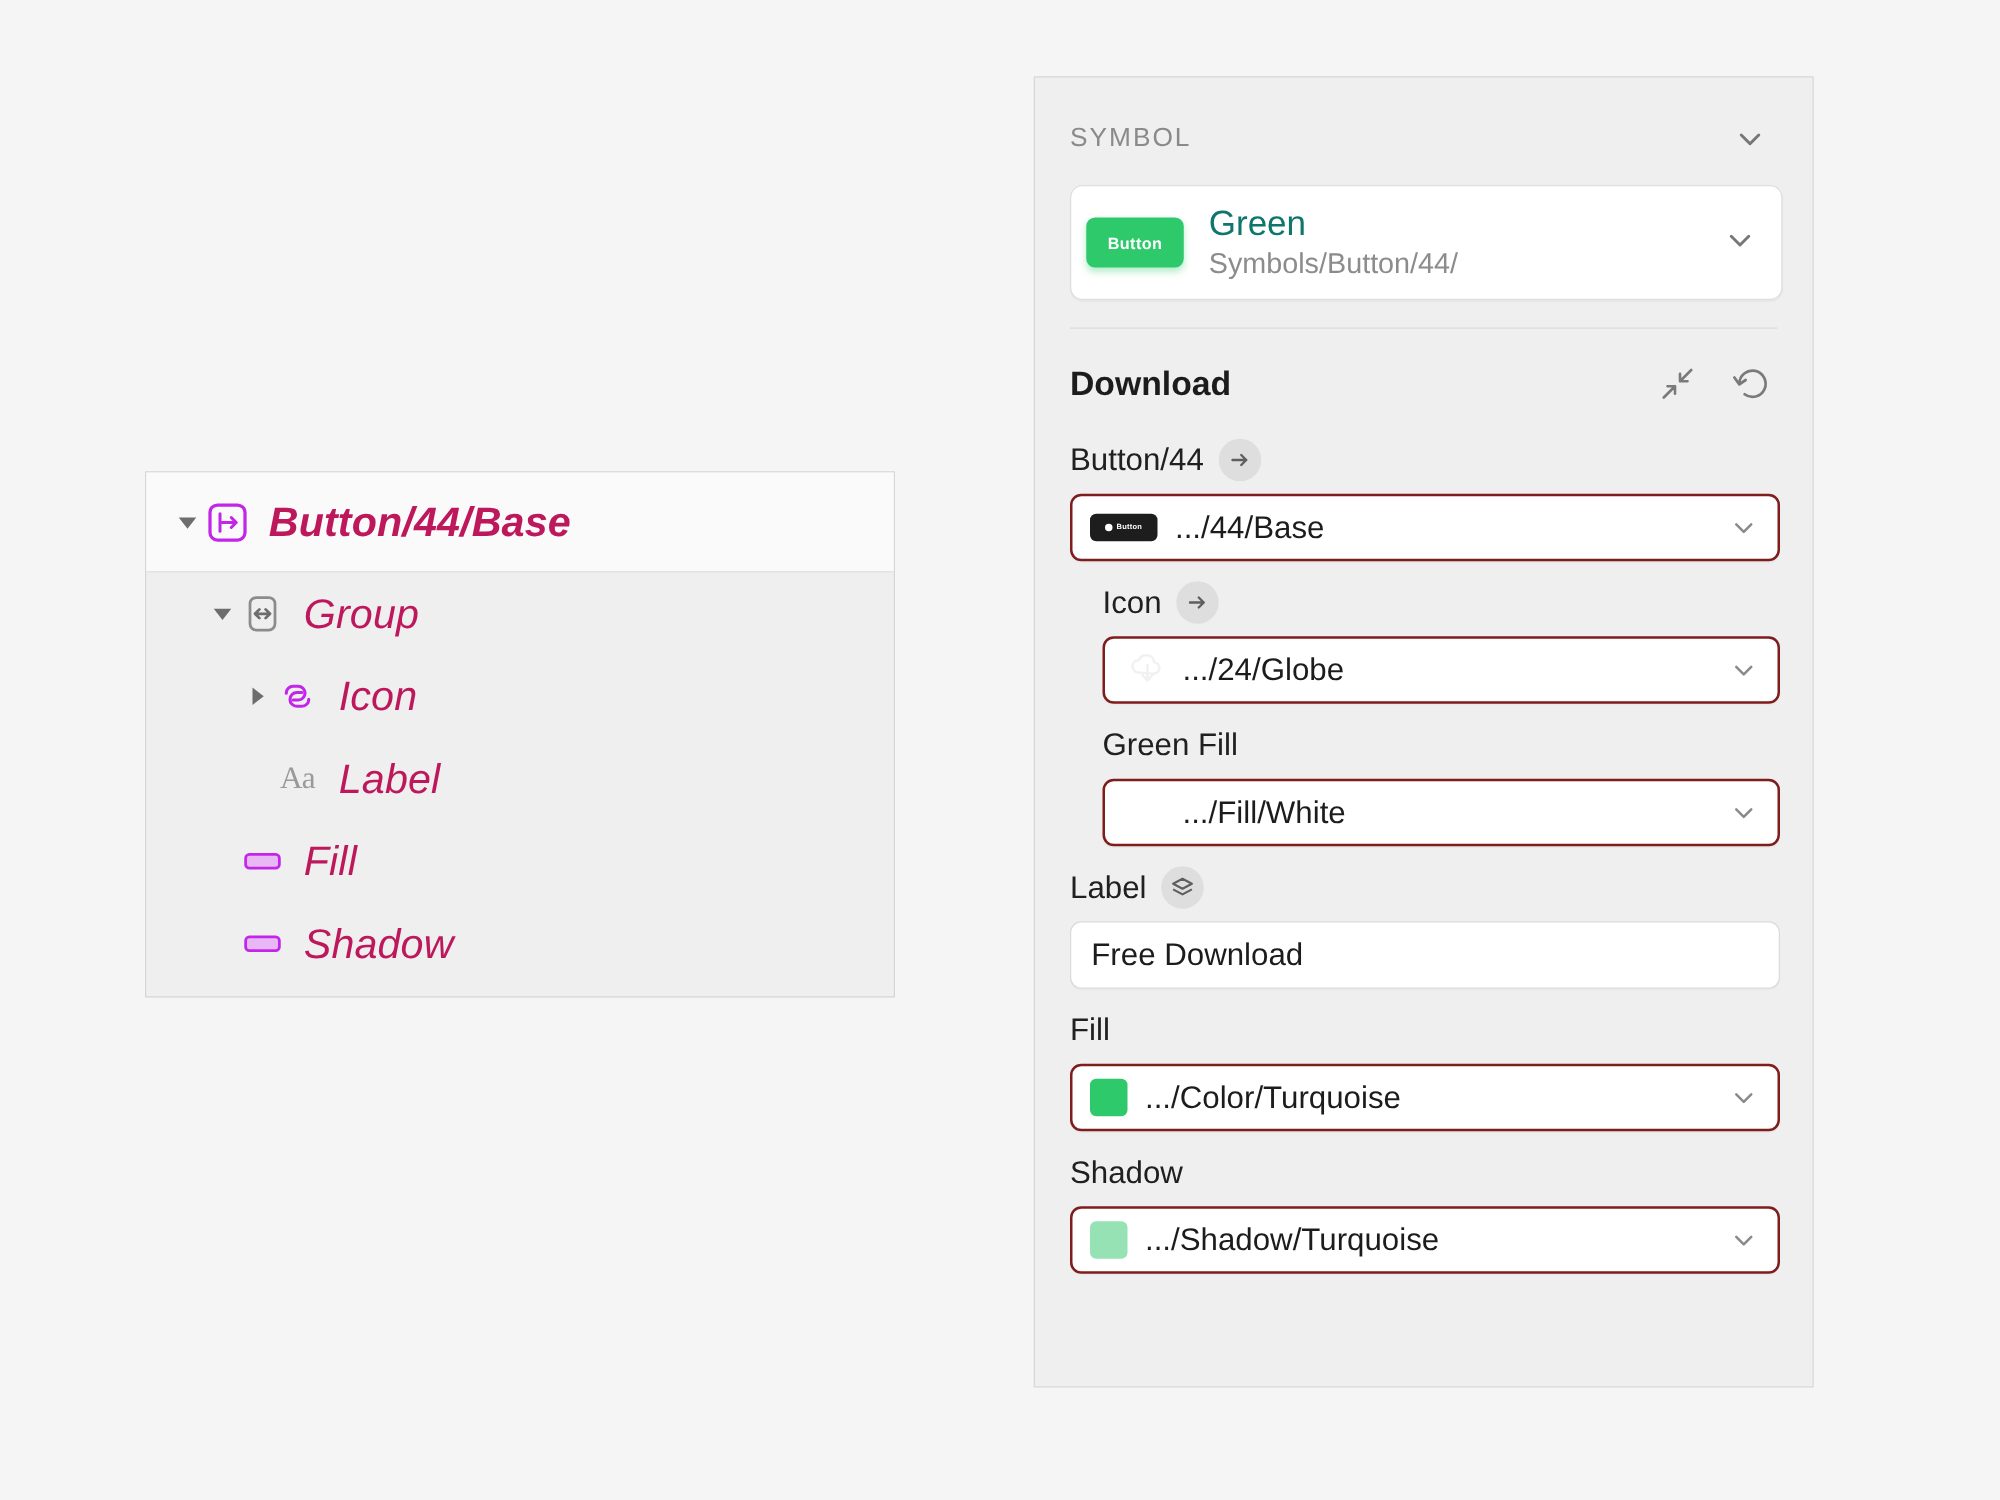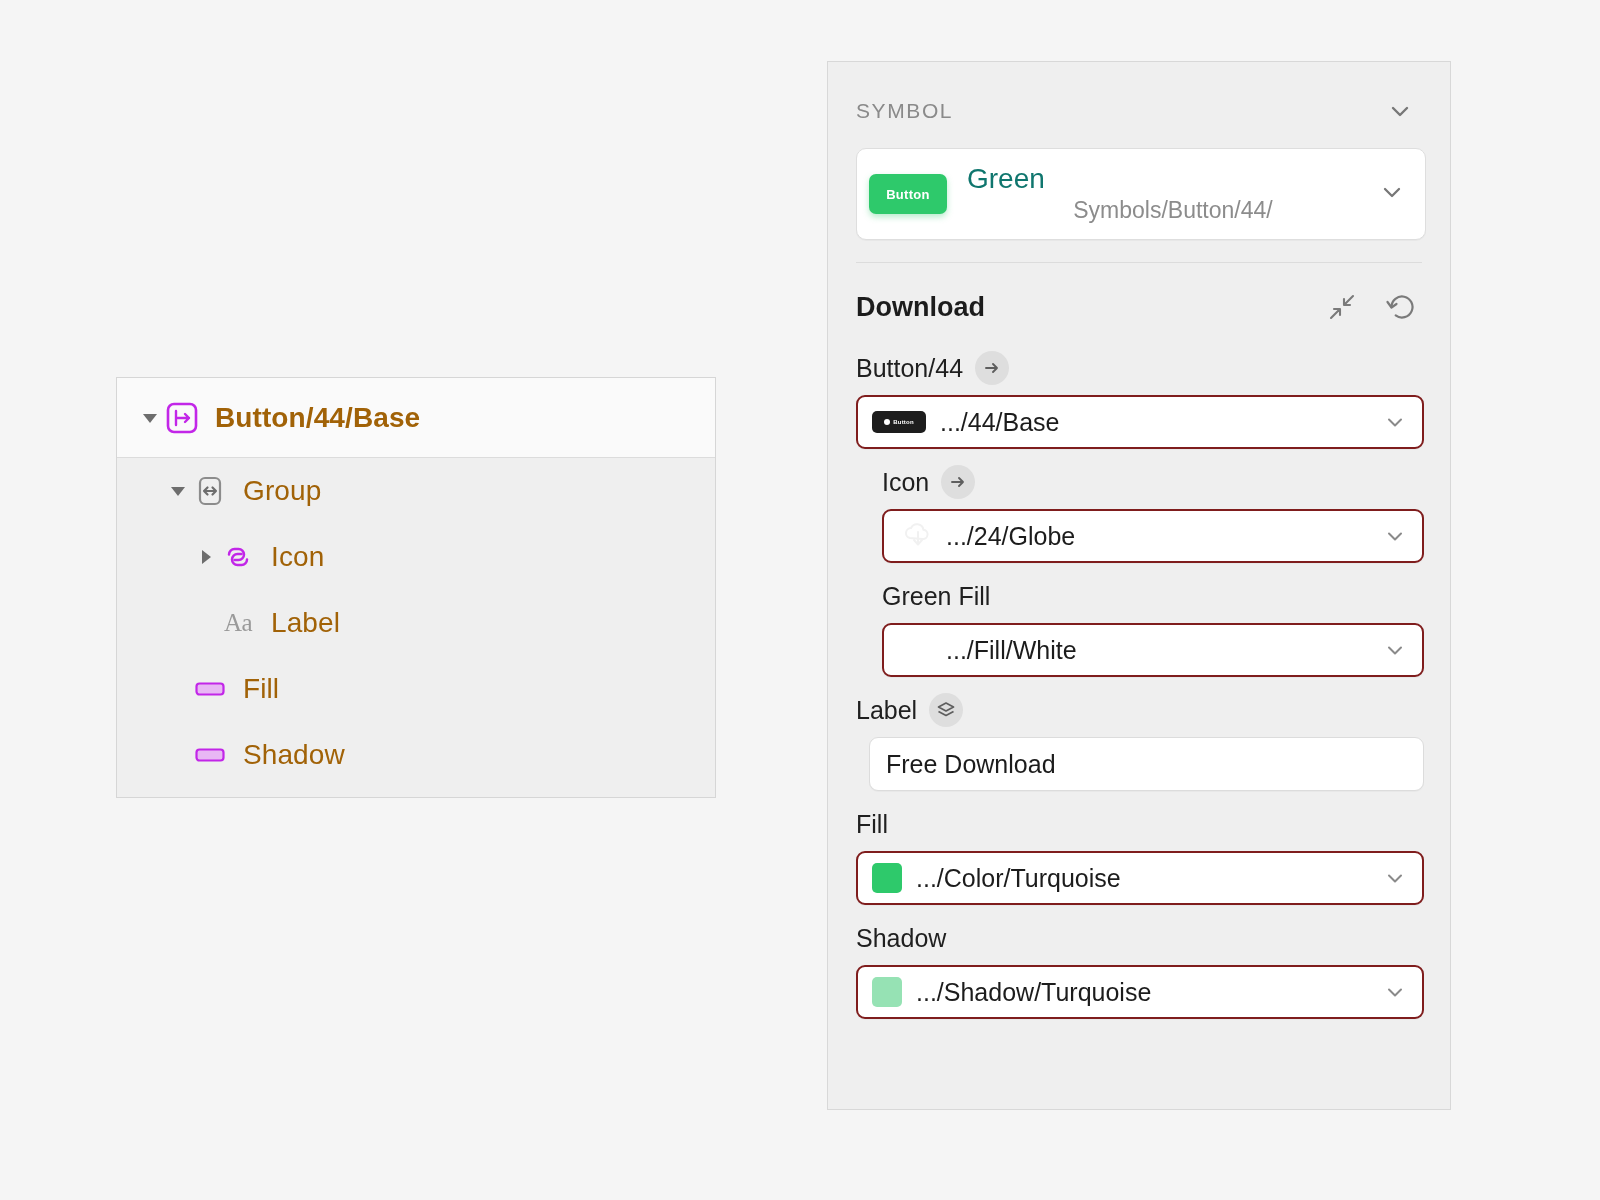--- a/index.html
+++ b/index.html
@@ -163,7 +163,6 @@
     color: #8c8c8c;
     line-height: 1.35;
     white-space: nowrap;
-    text-align: center;
   }
 
   .divider {

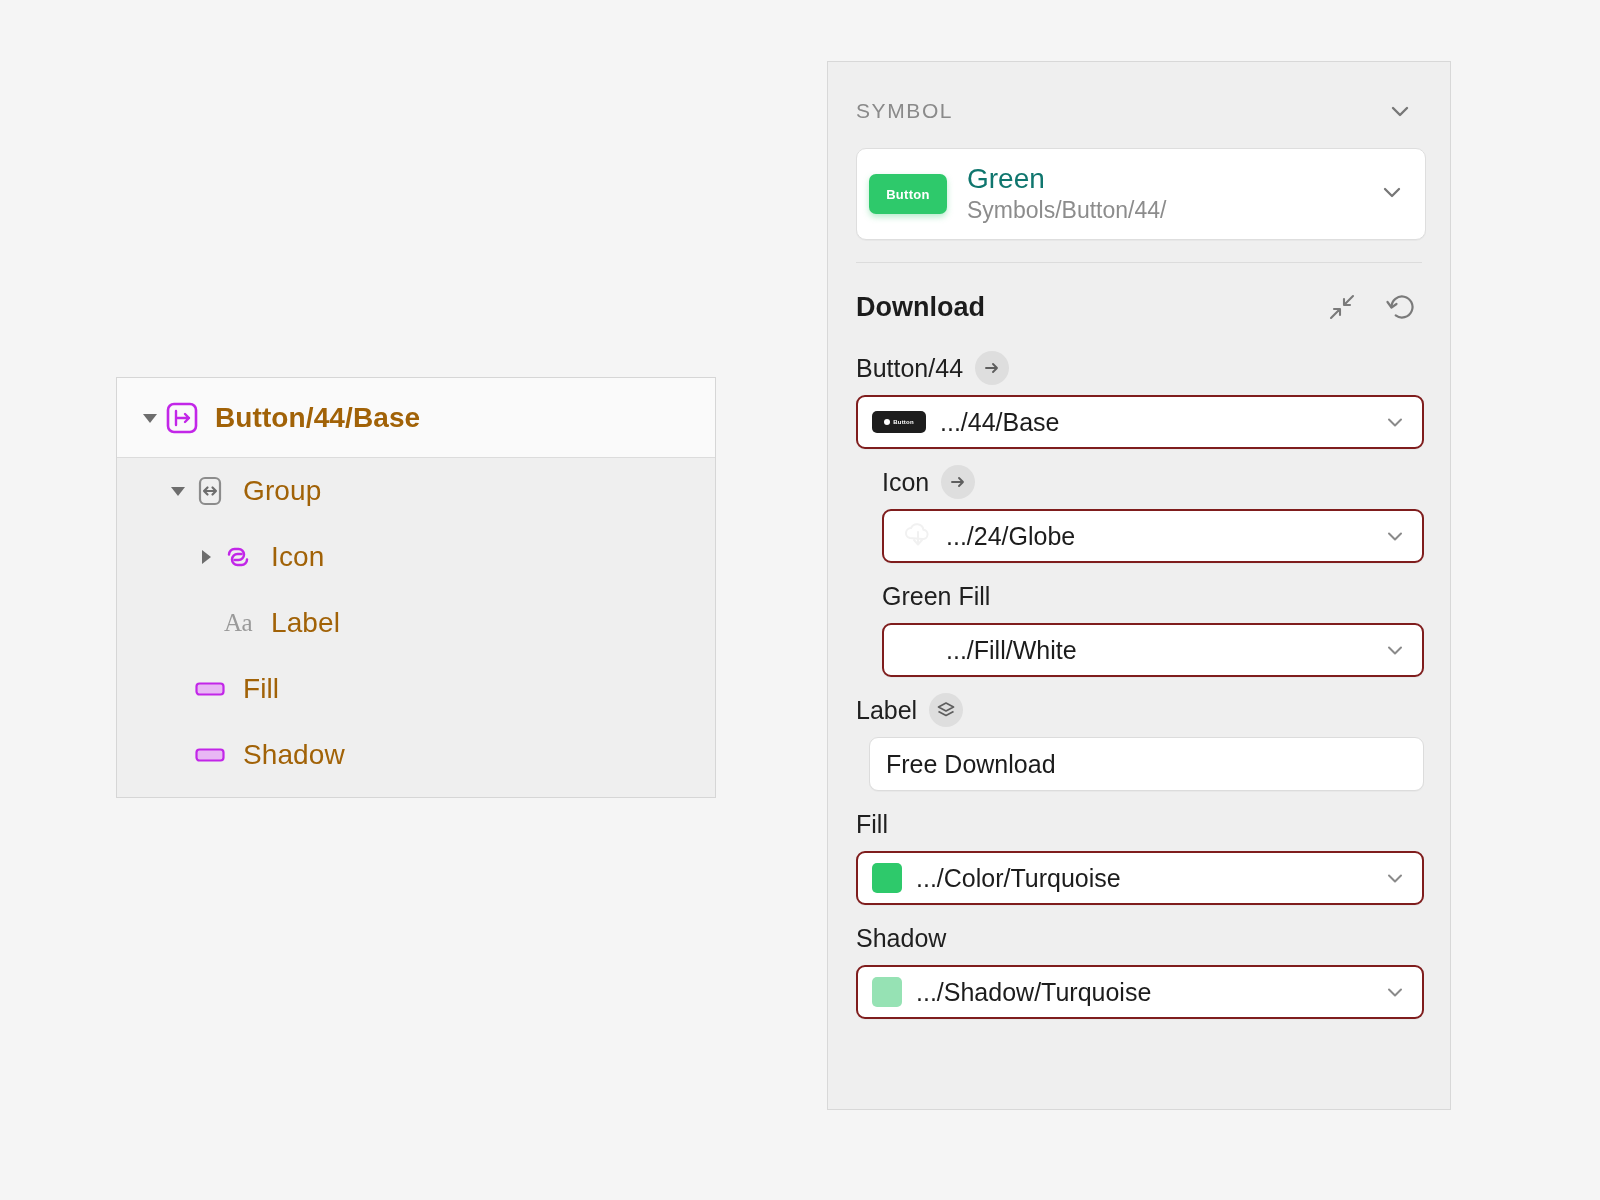--- a/index.html
+++ b/index.html
@@ -70,10 +70,11 @@
   .layer-icon svg { display: block; }
 
   .layer-label {
-    font-size: 28px;
-    color: #a16207;
+    font-size: 33px;
+    color: #be185d;
     letter-spacing: 0.1px;
     white-space: nowrap;
+    font-style: italic;
   }
   .layer-label.bold { font-weight: 700; }
 

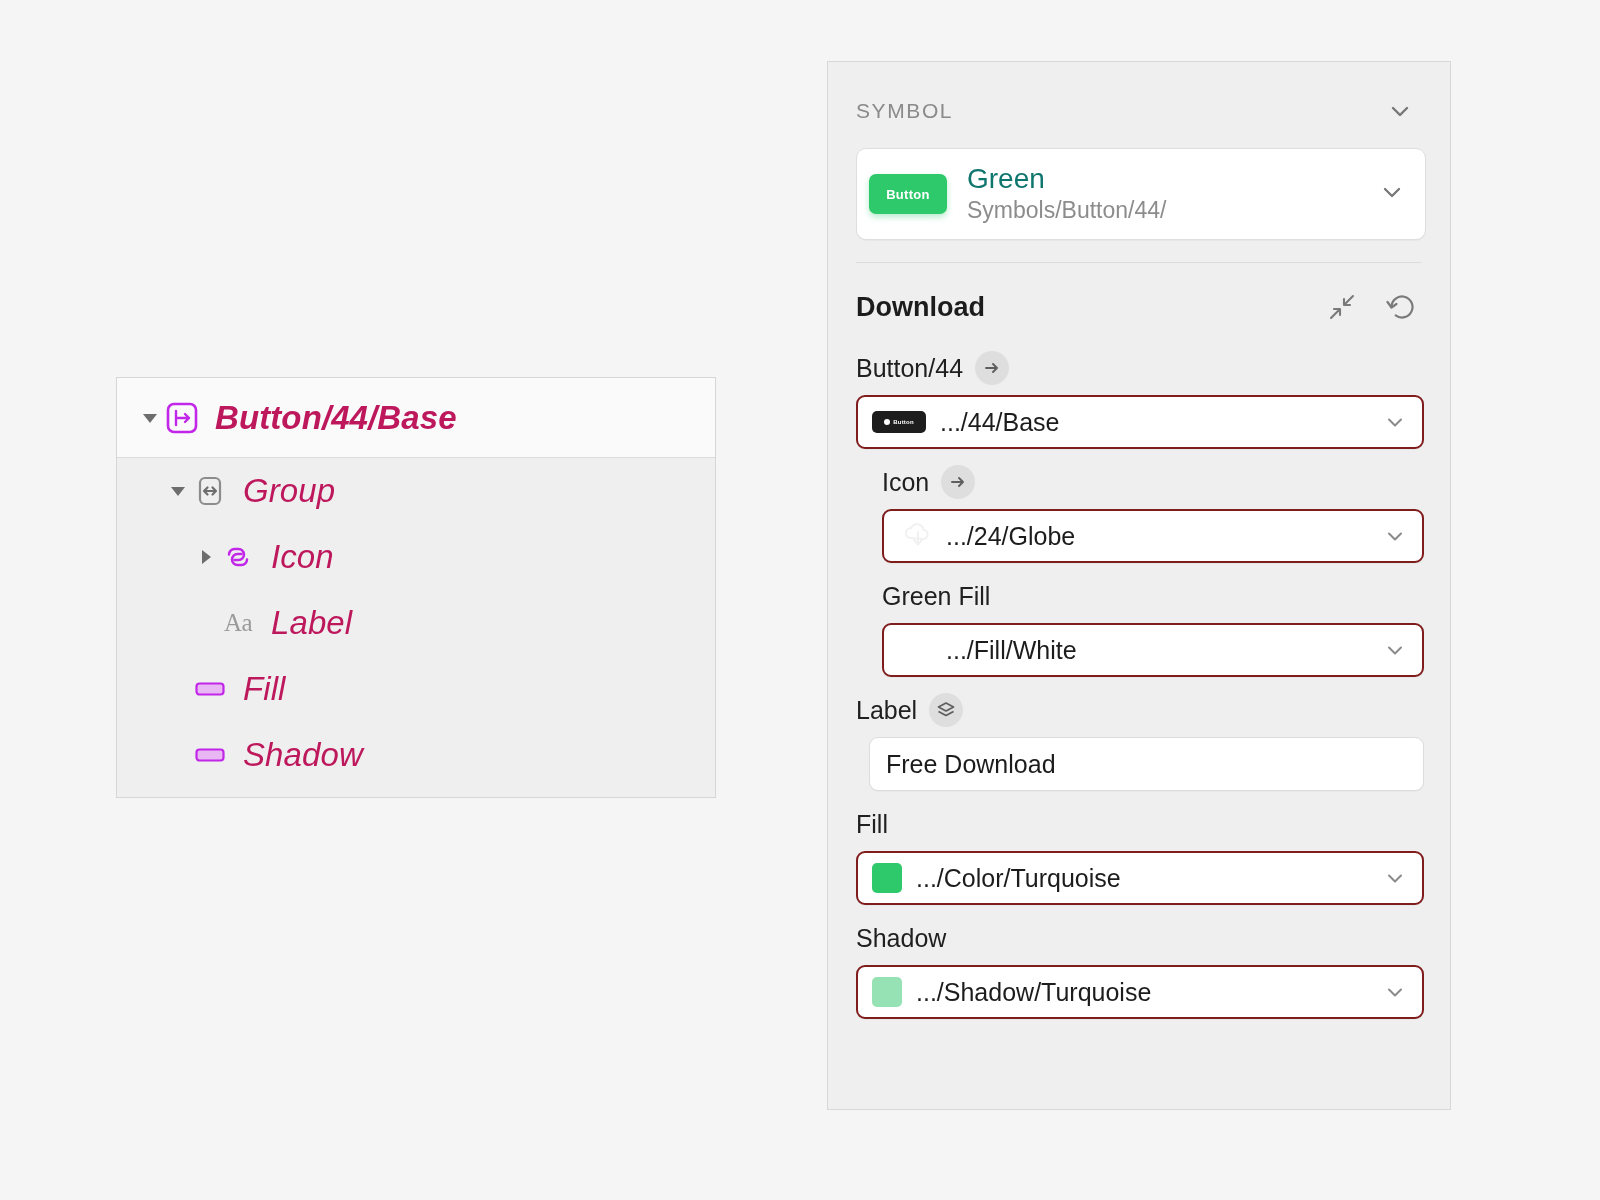--- a/index.html
+++ b/index.html
@@ -304,7 +304,6 @@
     padding: 0 16px;
     margin-top: 4px;
     box-shadow: 0 1px 1px rgba(0,0,0,0.03);
-    margin-left: 13px;
   }
   .text-input input {
     border: none;

